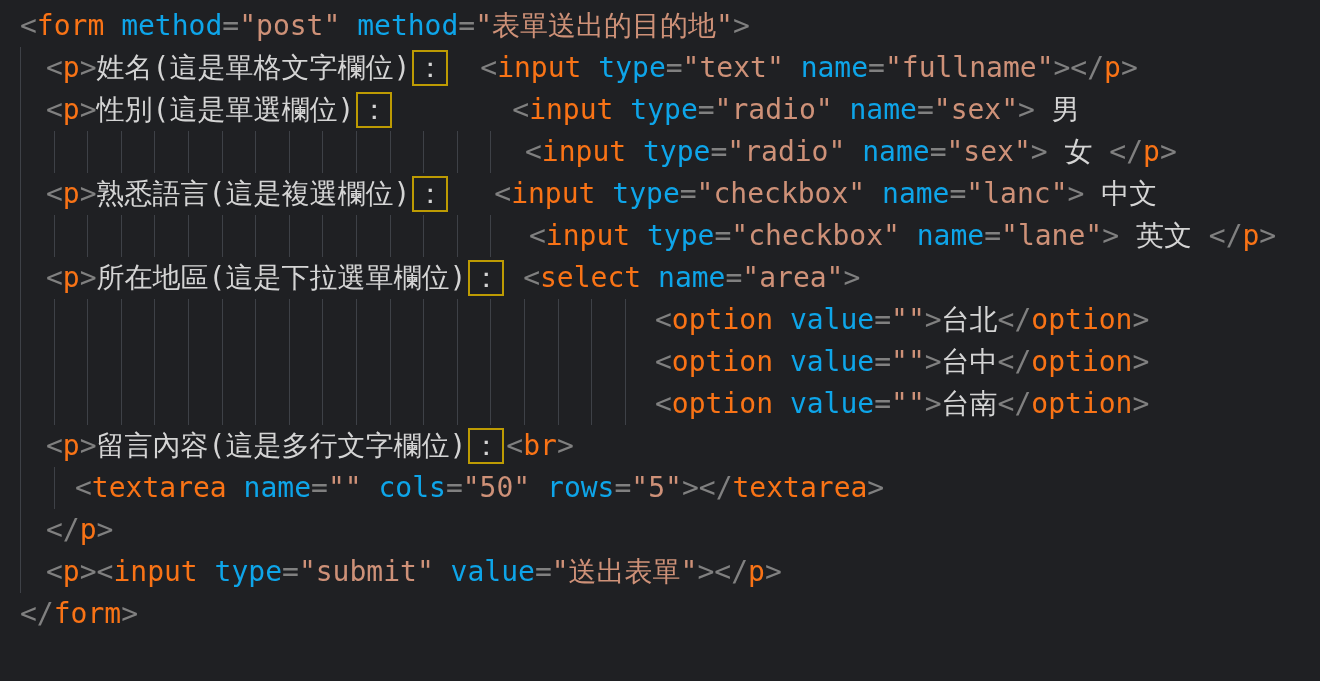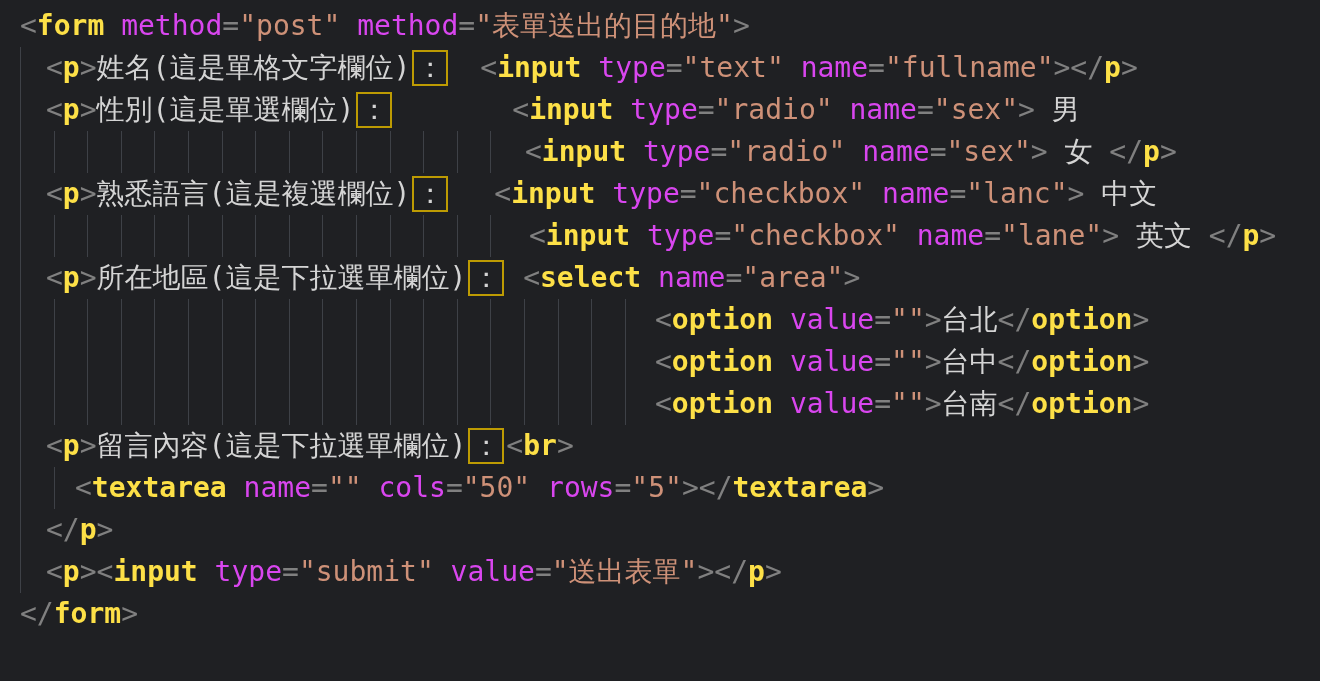--- a/index.html
+++ b/index.html
@@ -31,7 +31,7 @@
       transparent 1px, transparent 33.6px);
   }
   .ind,.gap{display:inline-block;height:1px;vertical-align:baseline;}
-  .c-t{color:#fde047;font-weight:bold;}   
+  .c-t{color:#f97316;}   
   .c-a{color:#d946ef;}   
   .c-s{color:#ce9178;}   
   .c-p{color:#808080;}   

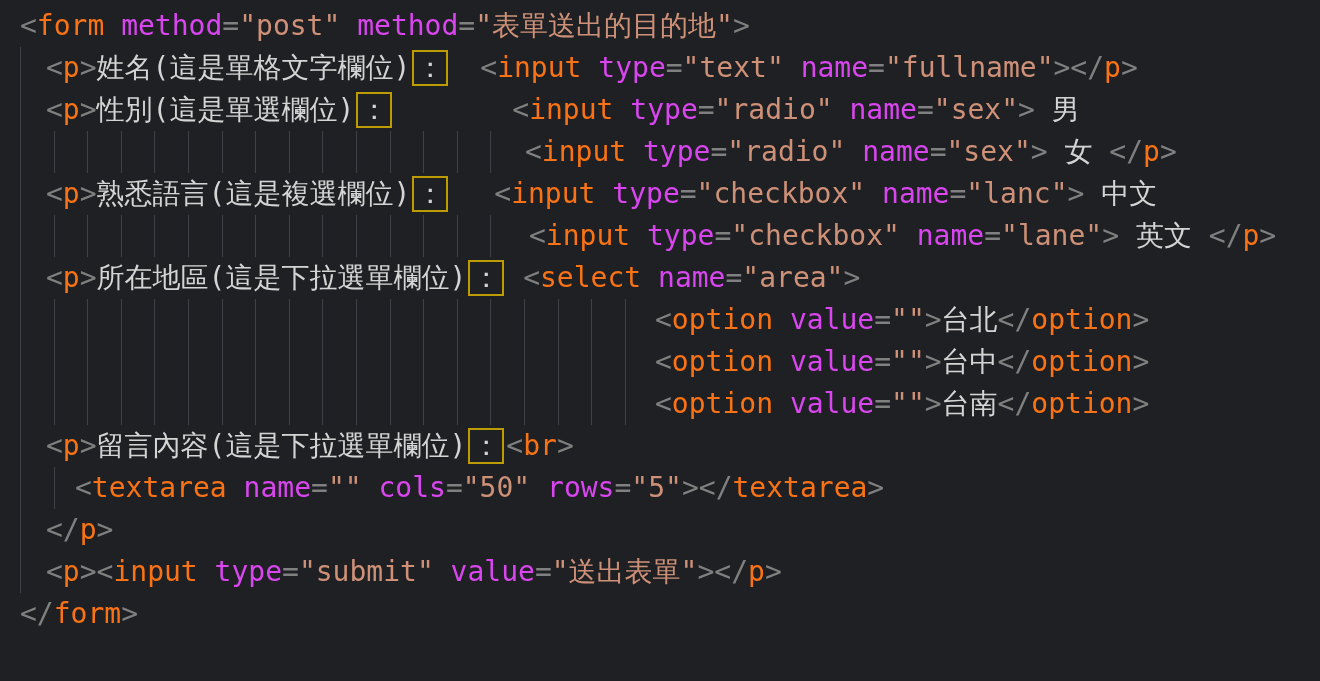--- a/index.html
+++ b/index.html
@@ -32,7 +32,7 @@
   }
   .ind,.gap{display:inline-block;height:1px;vertical-align:baseline;}
   .c-t{color:#f97316;}   
-  .c-a{color:#d946ef;}   
+  .c-a{color:#0ea5e9;}   
   .c-s{color:#ce9178;}   
   .c-p{color:#808080;}   
   .c-x{color:#d4d4d4;text-align:center;}   

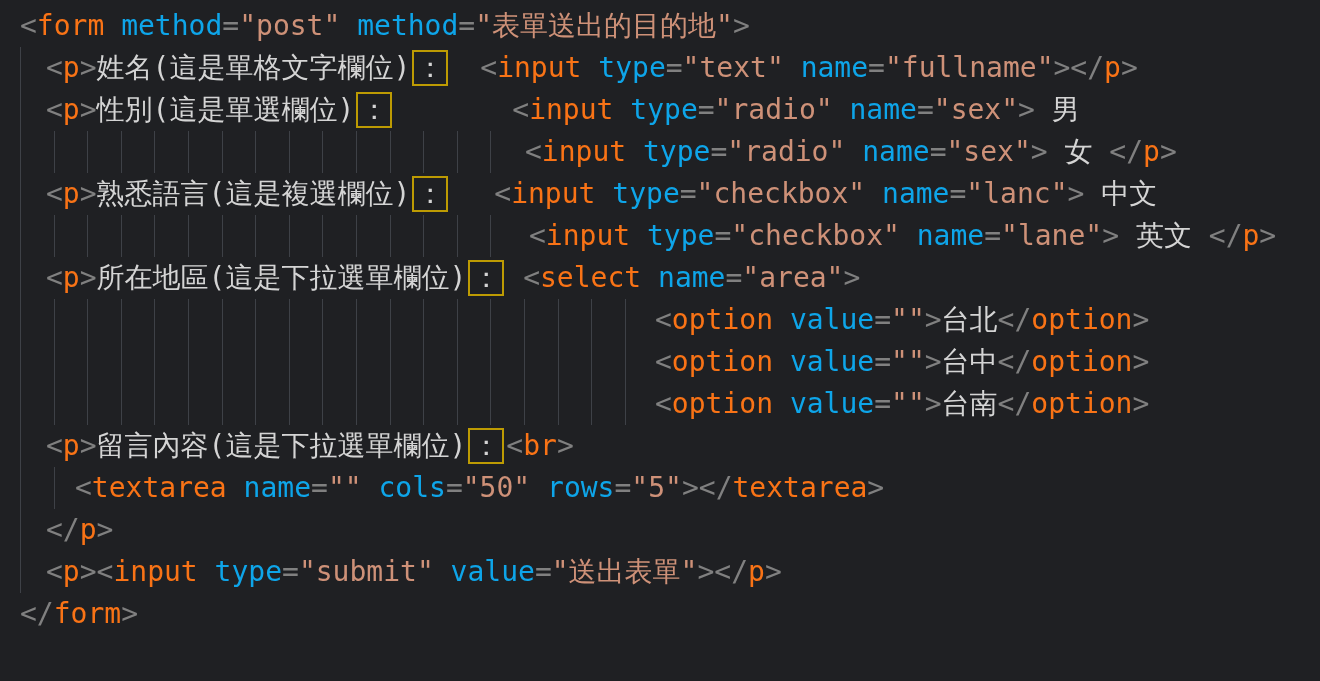--- a/index.html
+++ b/index.html
@@ -59,7 +59,7 @@
     <div class="line"><span class="guides" style="width: 624px;"></span><span class="ind" style="width: 635px;"></span><span class="c-p">&lt;</span><span class="c-t">option</span><span class="c-x"> </span><span class="c-a">value</span><span class="c-p">=</span><span class="c-s">""</span><span class="c-p">&gt;</span><span class="c-x">台北</span><span class="c-p">&lt;/</span><span class="c-t">option</span><span class="c-p">&gt;</span></div>
     <div class="line"><span class="guides" style="width: 624px;"></span><span class="ind" style="width: 635px;"></span><span class="c-p">&lt;</span><span class="c-t">option</span><span class="c-x"> </span><span class="c-a">value</span><span class="c-p">=</span><span class="c-s">""</span><span class="c-p">&gt;</span><span class="c-x">台中</span><span class="c-p">&lt;/</span><span class="c-t">option</span><span class="c-p">&gt;</span></div>
     <div class="line"><span class="guides" style="width: 624px;"></span><span class="ind" style="width: 635px;"></span><span class="c-p">&lt;</span><span class="c-t">option</span><span class="c-x"> </span><span class="c-a">value</span><span class="c-p">=</span><span class="c-s">""</span><span class="c-p">&gt;</span><span class="c-x">台南</span><span class="c-p">&lt;/</span><span class="c-t">option</span><span class="c-p">&gt;</span></div>
-    <div class="line"><span class="guides" style="width: 2px;"></span><span class="ind" style="width: 26px;"></span><span class="c-p">&lt;</span><span class="c-t">p</span><span class="c-p">&gt;</span><span class="c-x">留言內容(這是下拉選單欄位)</span><span class="u">：</span><span class="c-p">&lt;</span><span class="c-t">br</span><span class="c-p">&gt;</span></div>
+    <div class="line"><span class="guides" style="width: 2px;"></span><span class="ind" style="width: 26px;"></span><span class="c-p">&lt;</span><span class="c-t">p</span><span class="c-p">&gt;</span><span class="c-x">留言內容(這是多行文字欄位)</span><span class="u">：</span><span class="c-p">&lt;</span><span class="c-t">br</span><span class="c-p">&gt;</span></div>
     <div class="line"><span class="guides" style="width: 40px;"></span><span class="ind" style="width: 55px;"></span><span class="c-p">&lt;</span><span class="c-t">textarea</span><span class="c-x"> </span><span class="c-a">name</span><span class="c-p">=</span><span class="c-s">""</span><span class="c-x"> </span><span class="c-a">cols</span><span class="c-p">=</span><span class="c-s">"50"</span><span class="c-x"> </span><span class="c-a">rows</span><span class="c-p">=</span><span class="c-s">"5"</span><span class="c-p">&gt;</span><span class="c-p">&lt;/</span><span class="c-t">textarea</span><span class="c-p">&gt;</span></div>
     <div class="line"><span class="guides" style="width: 2px;"></span><span class="ind" style="width: 26px;"></span><span class="c-p">&lt;/</span><span class="c-t">p</span><span class="c-p">&gt;</span></div>
     <div class="line"><span class="guides" style="width: 2px;"></span><span class="ind" style="width: 26px;"></span><span class="c-p">&lt;</span><span class="c-t">p</span><span class="c-p">&gt;</span><span class="c-p">&lt;</span><span class="c-t">input</span><span class="c-x"> </span><span class="c-a">type</span><span class="c-p">=</span><span class="c-s">"submit"</span><span class="c-x"> </span><span class="c-a">value</span><span class="c-p">=</span><span class="c-s">"送出表單"</span><span class="c-p">&gt;</span><span class="c-p">&lt;/</span><span class="c-t">p</span><span class="c-p">&gt;</span></div>

